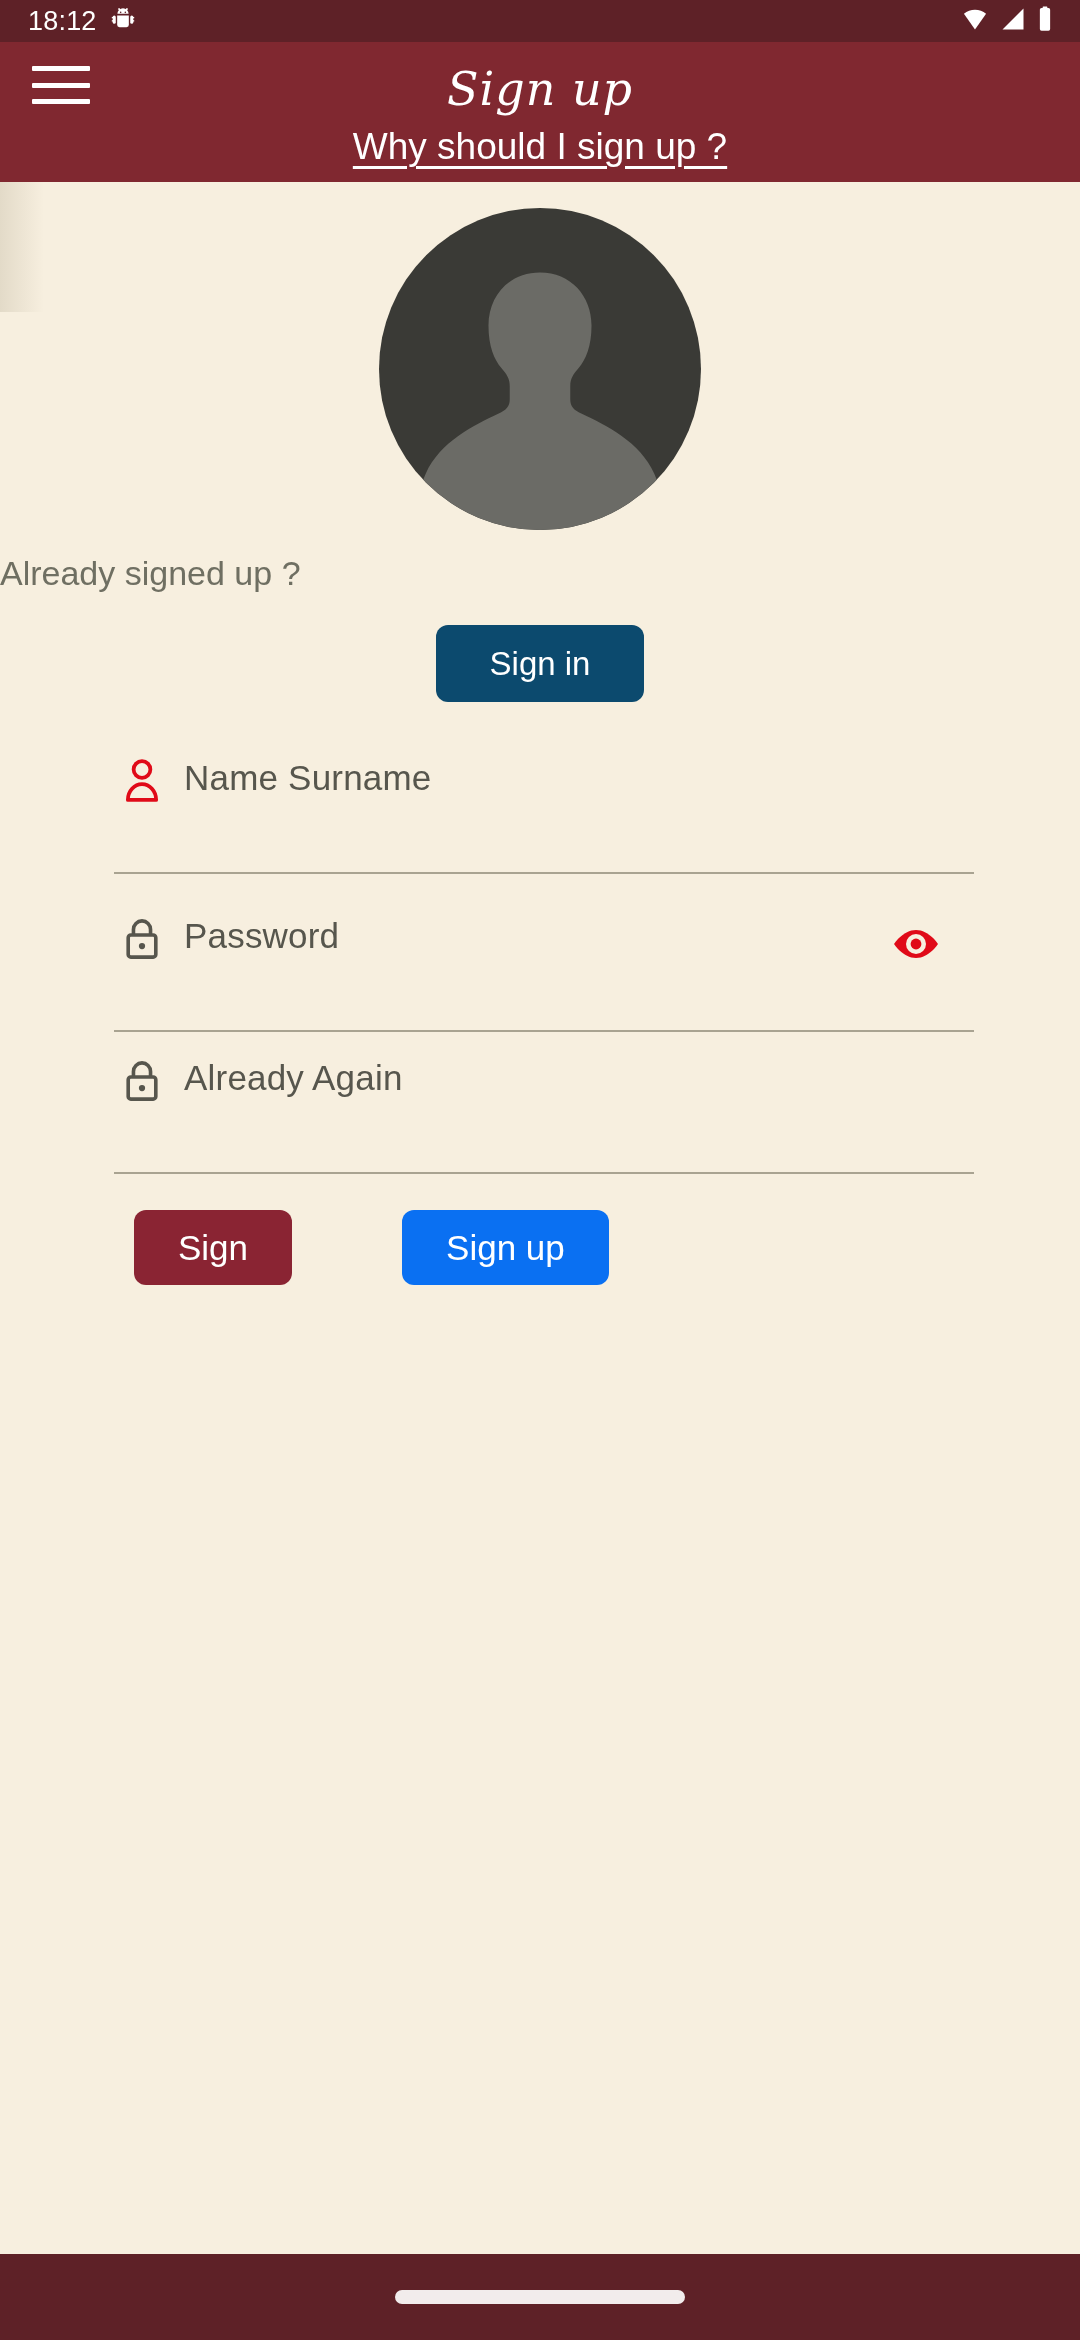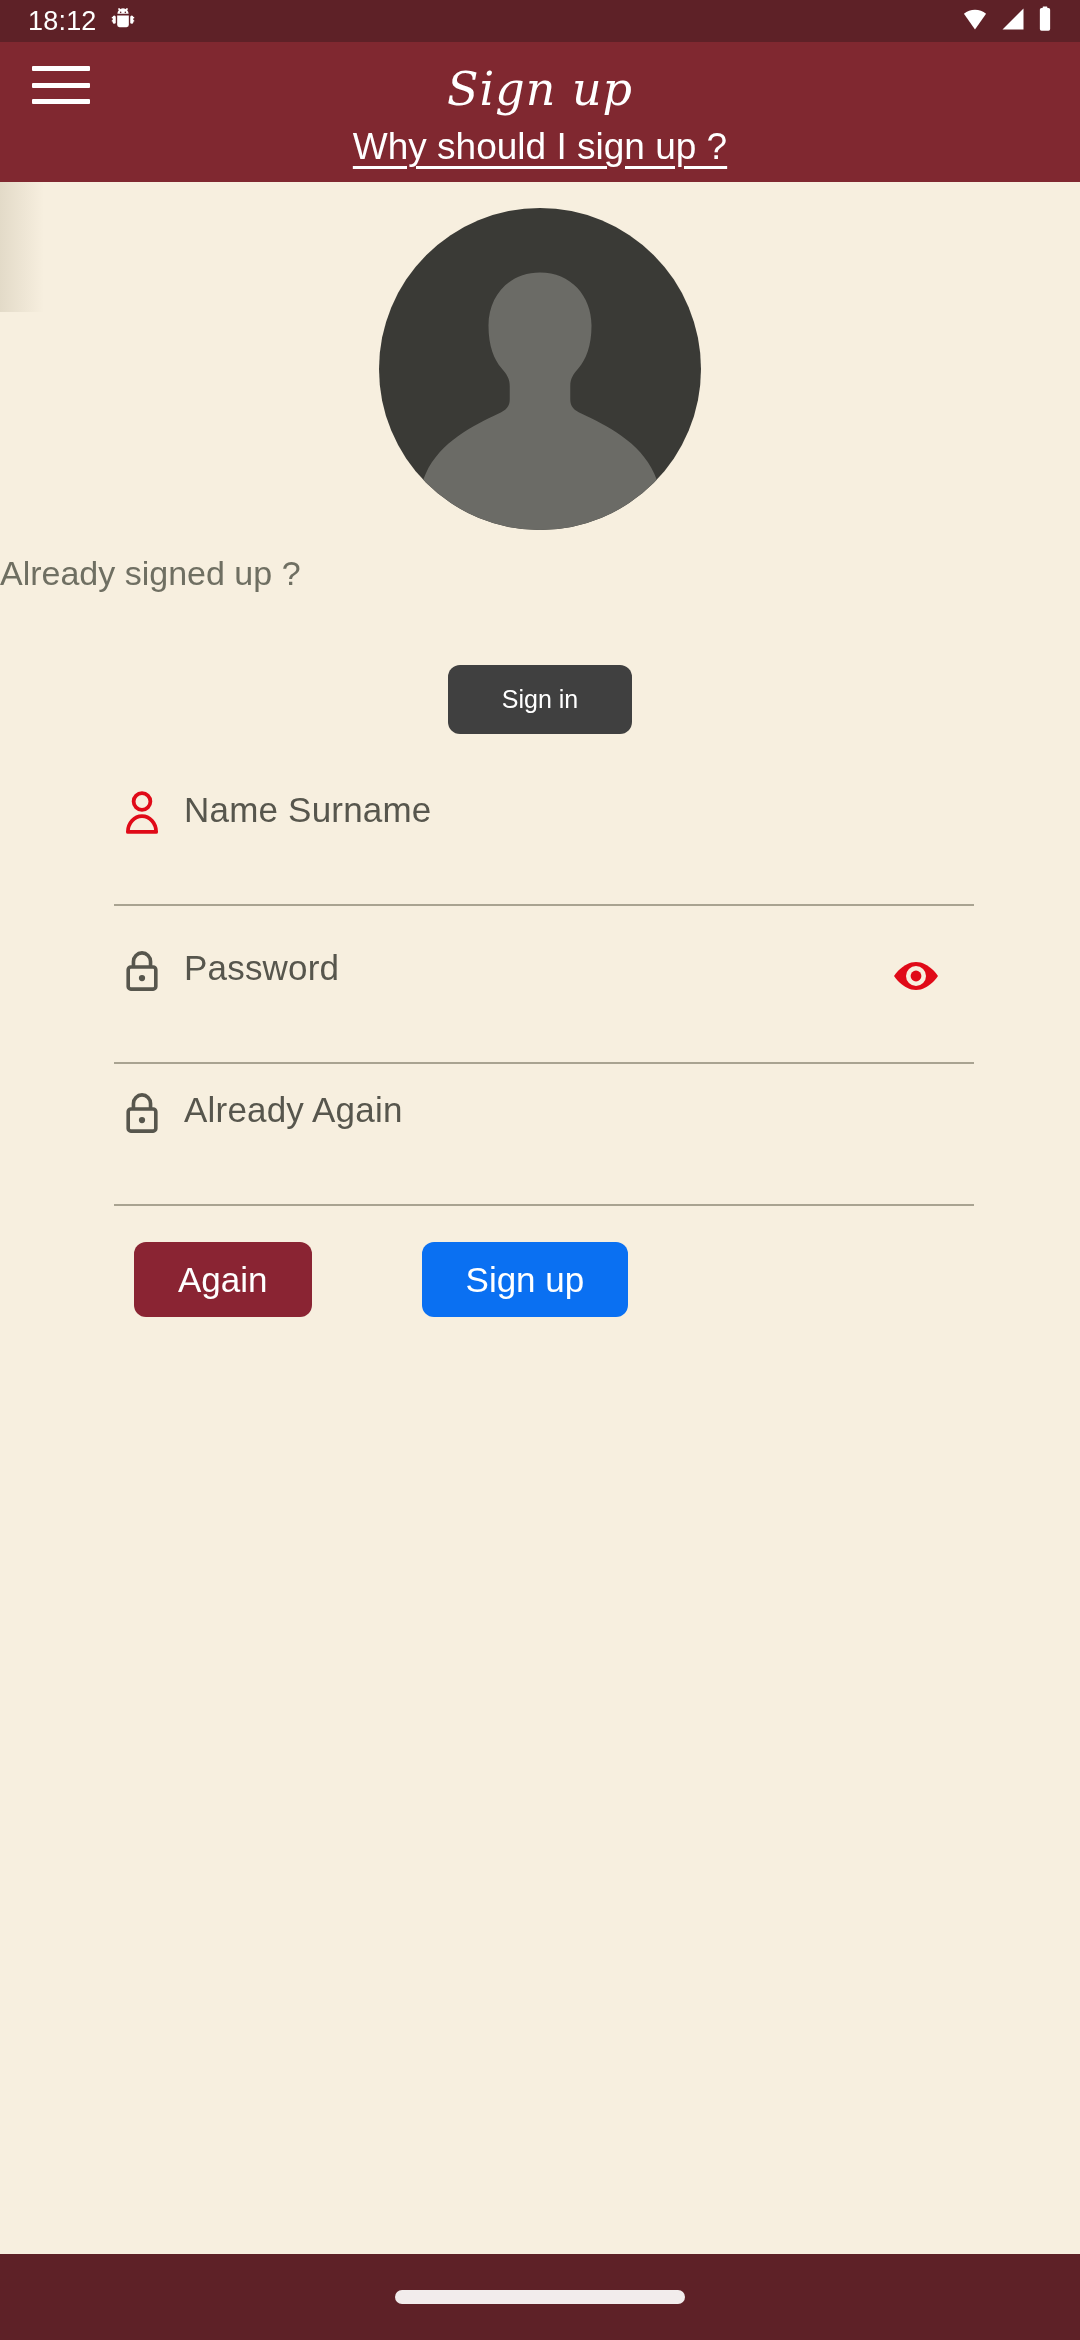--- a/index.html
+++ b/index.html
@@ -150,16 +150,15 @@
     margin-top: 32px;
   }
   .btn-signin {
-    background: #404040;
-    color: #ffffff;
-    font-size: 25px;
+    background: #0c4a6e;
+    color: #ffffff;
+    font-size: 33px;
     border: none;
     border-radius: 12px;
     padding: 22px 54px;
     cursor: pointer;
     font-family: "Liberation Sans", sans-serif;
     line-height: 1;
-    margin-top: 40px;
   }
 
   

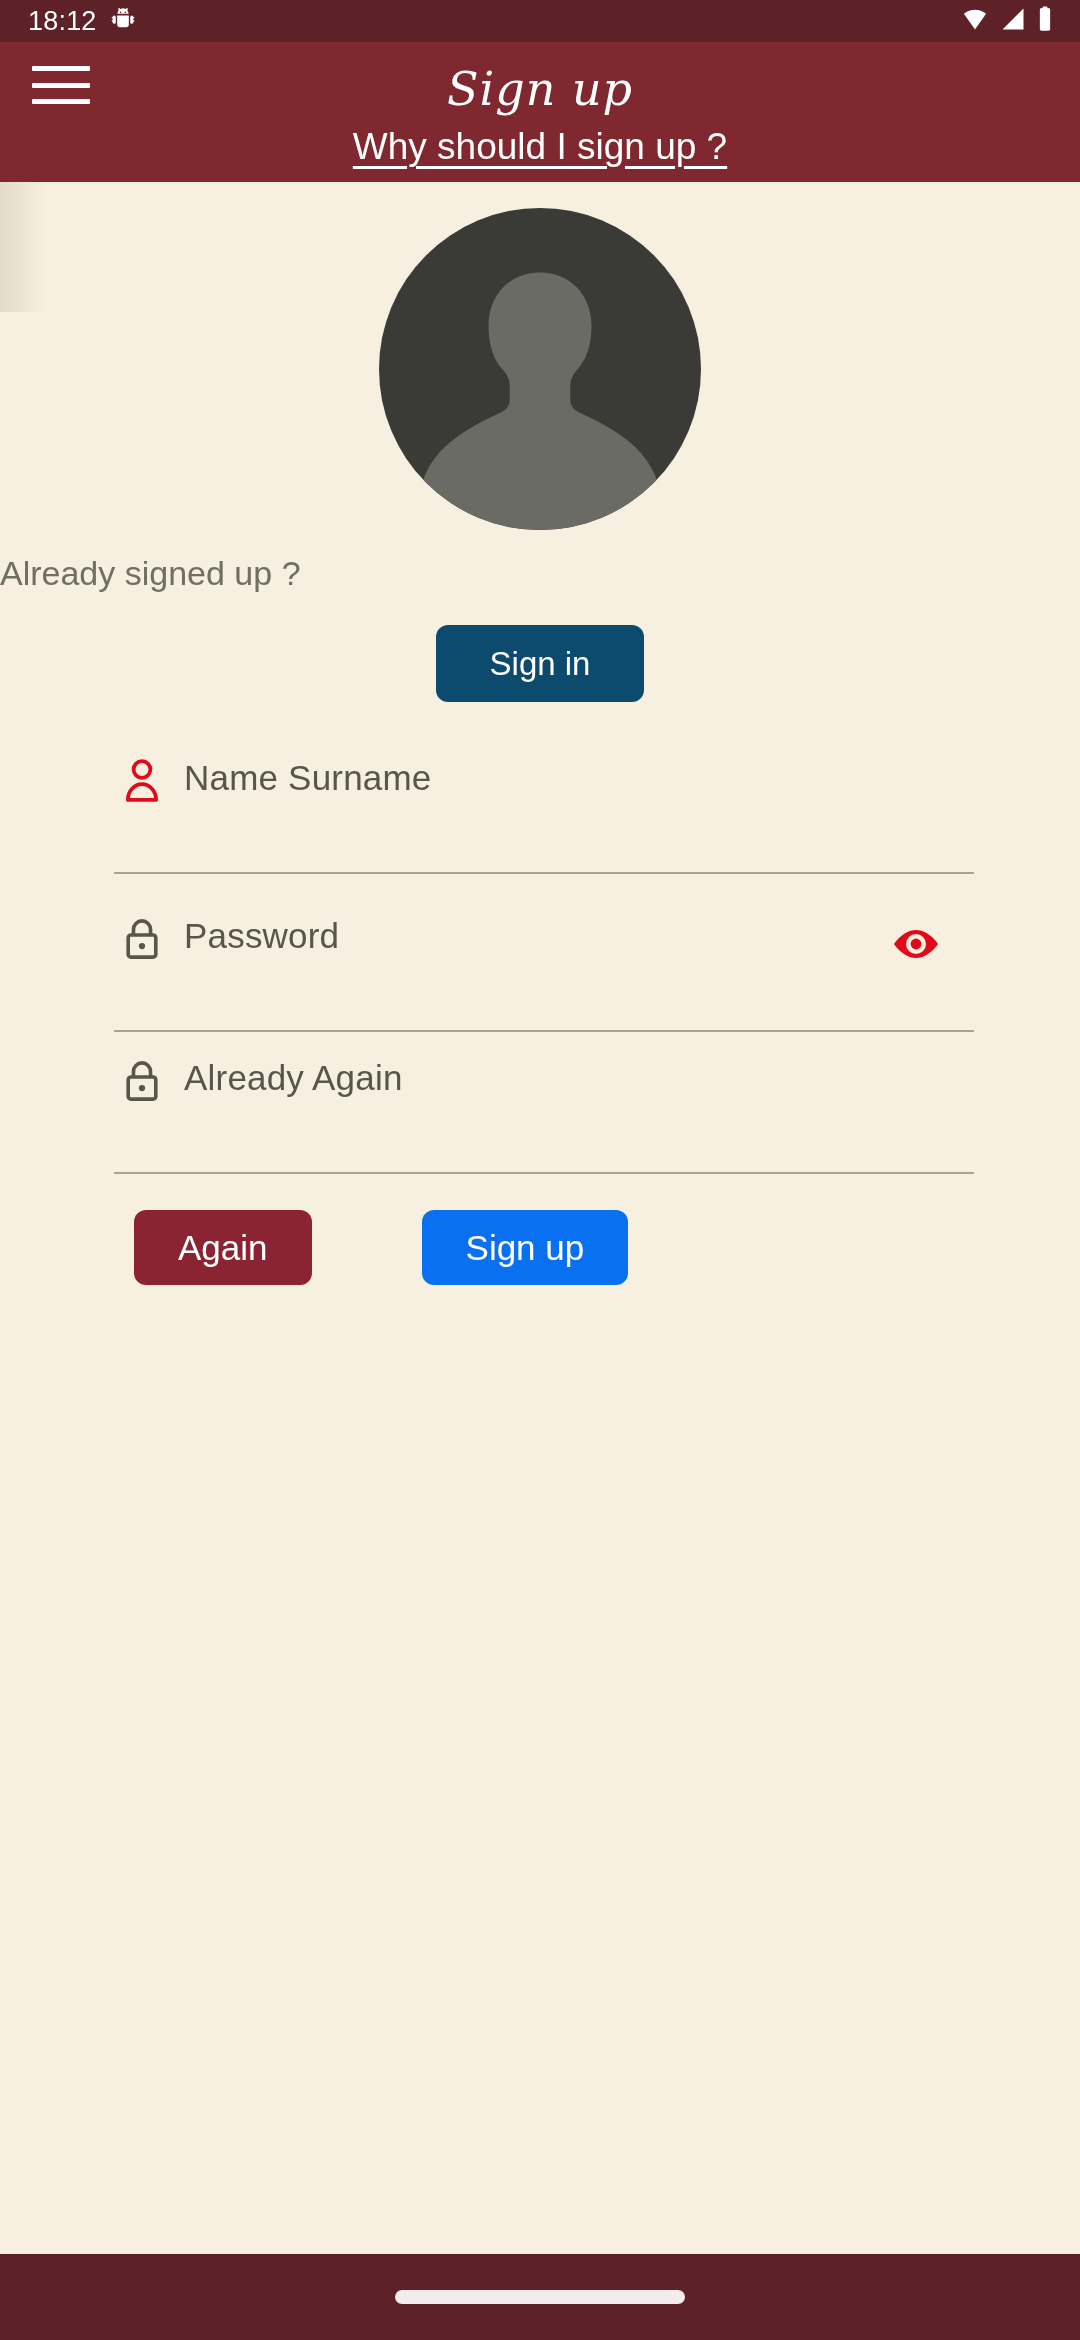--- a/index.html
+++ b/index.html
@@ -395,7 +395,7 @@
   </div>
 
   <div class="bottom-buttons">
-    <button class="btn-back">Again</button>
+    <button class="btn-back">Sign</button>
     <button class="btn-signup">Sign up</button>
   </div>
 </div>

